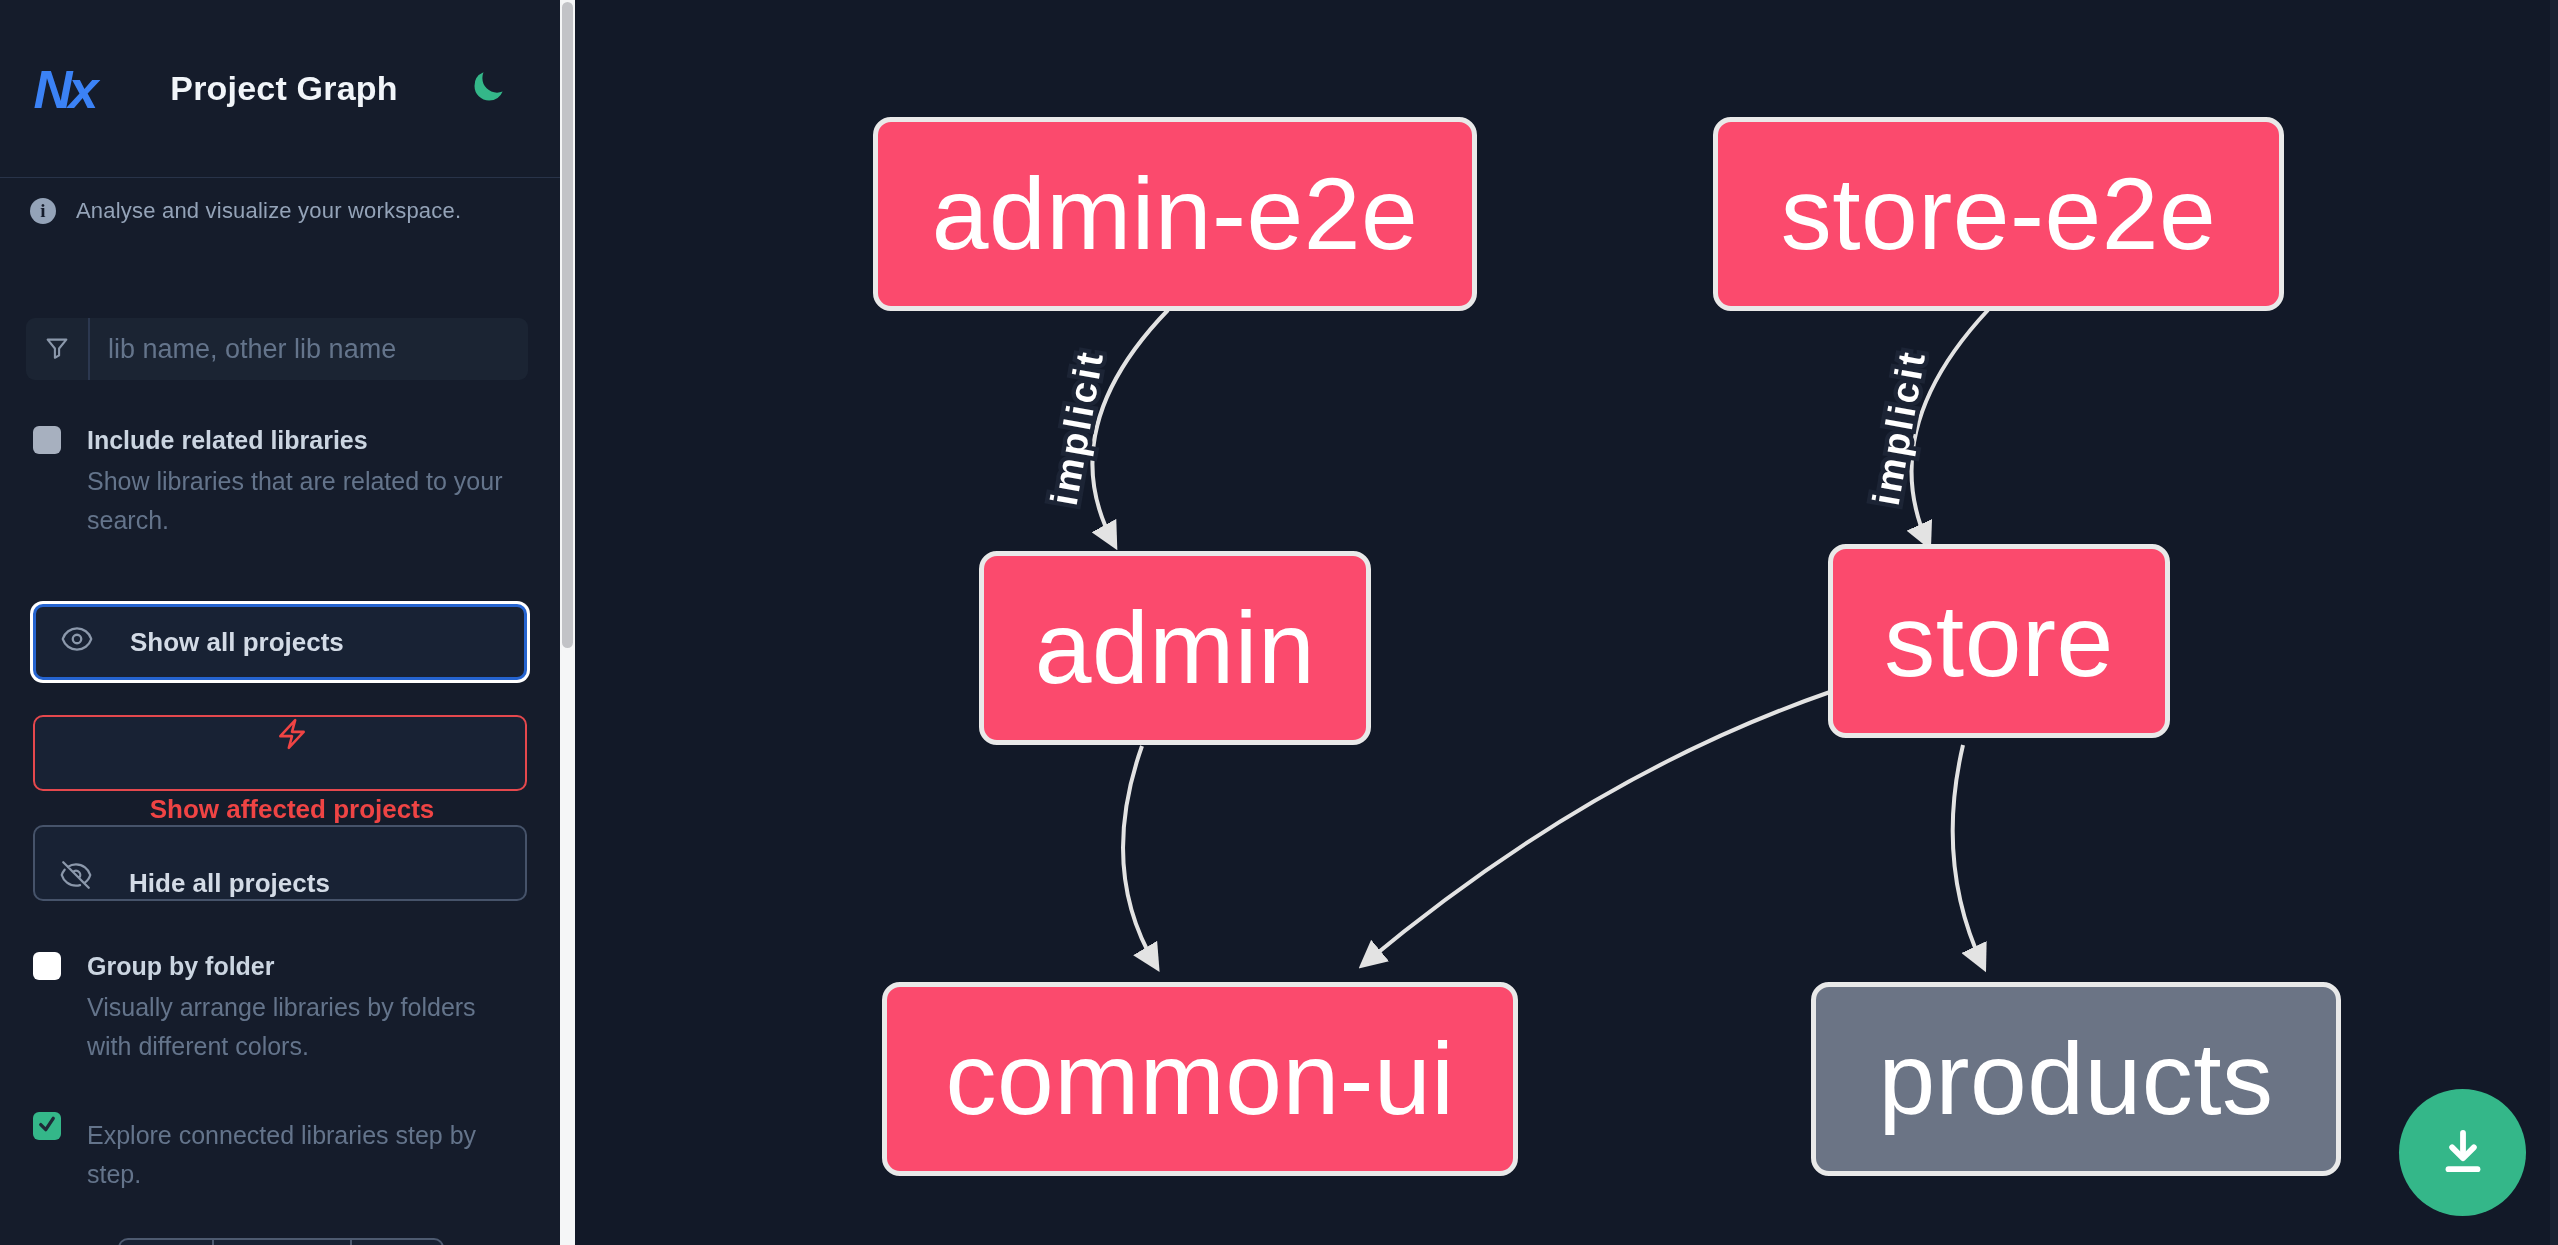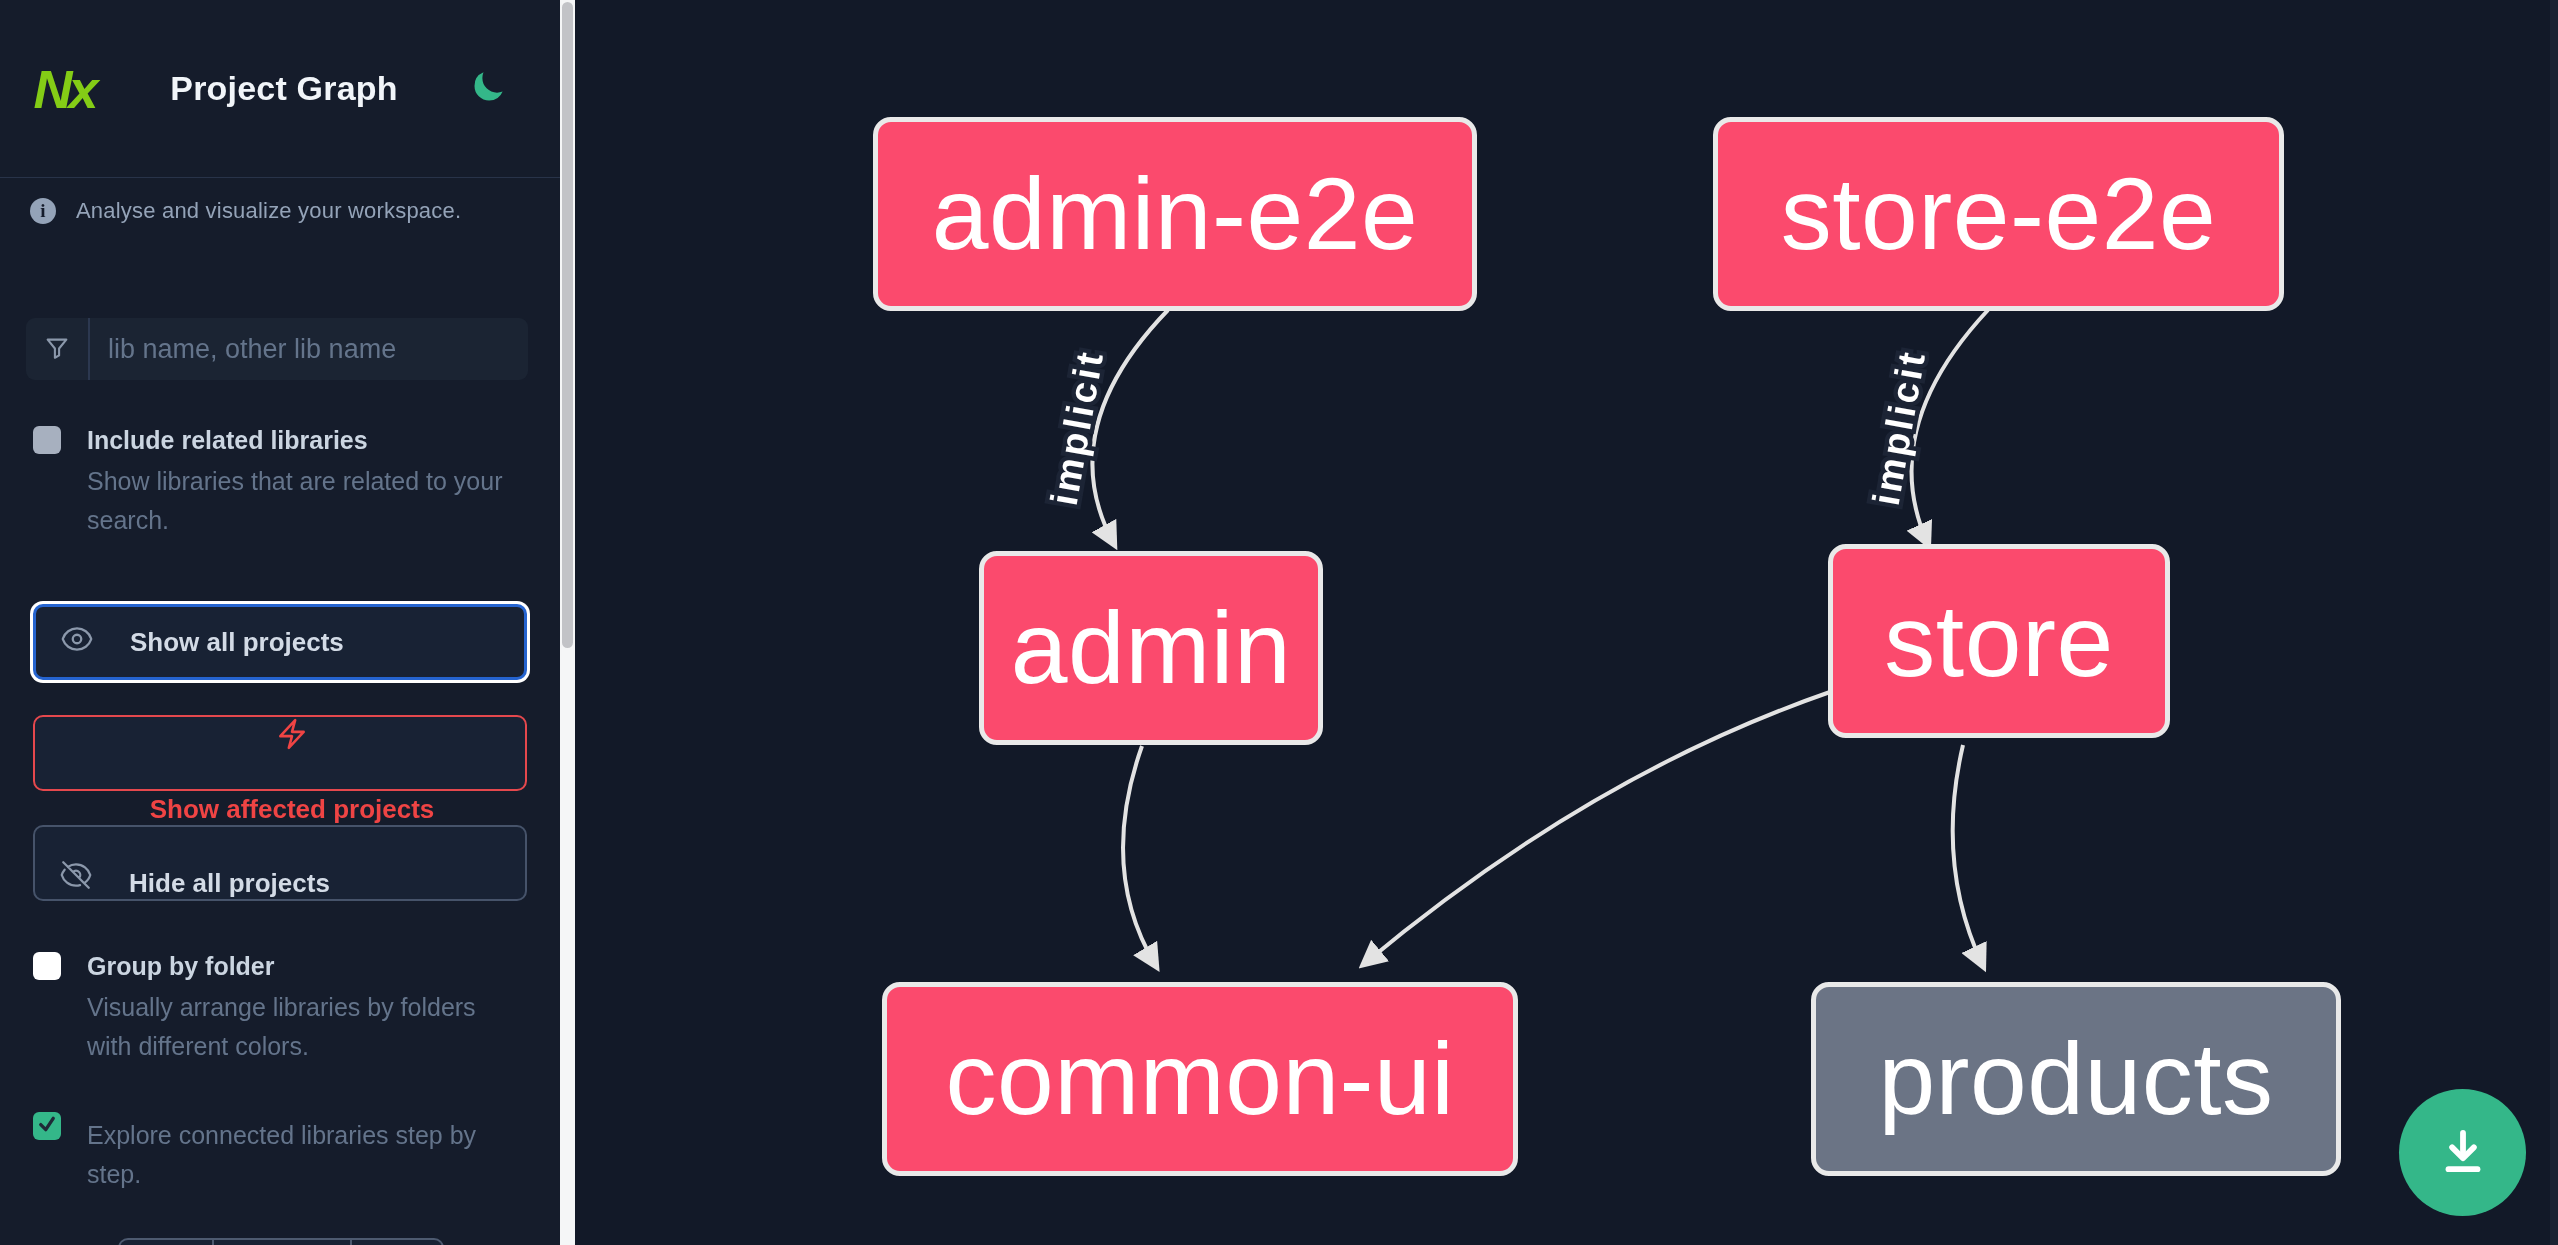--- a/index.html
+++ b/index.html
@@ -24,7 +24,7 @@
   .nx-logo {
     margin-left:28px; width:72px; height:68px;
     display:flex; align-items:center; justify-content:center;
-    color:#84cc16; font-size:54px; font-weight:800; letter-spacing:-4px;
+    color:#3b82f6; font-size:54px; font-weight:800; letter-spacing:-4px;
     font-style:italic;
   }
   .app-title {

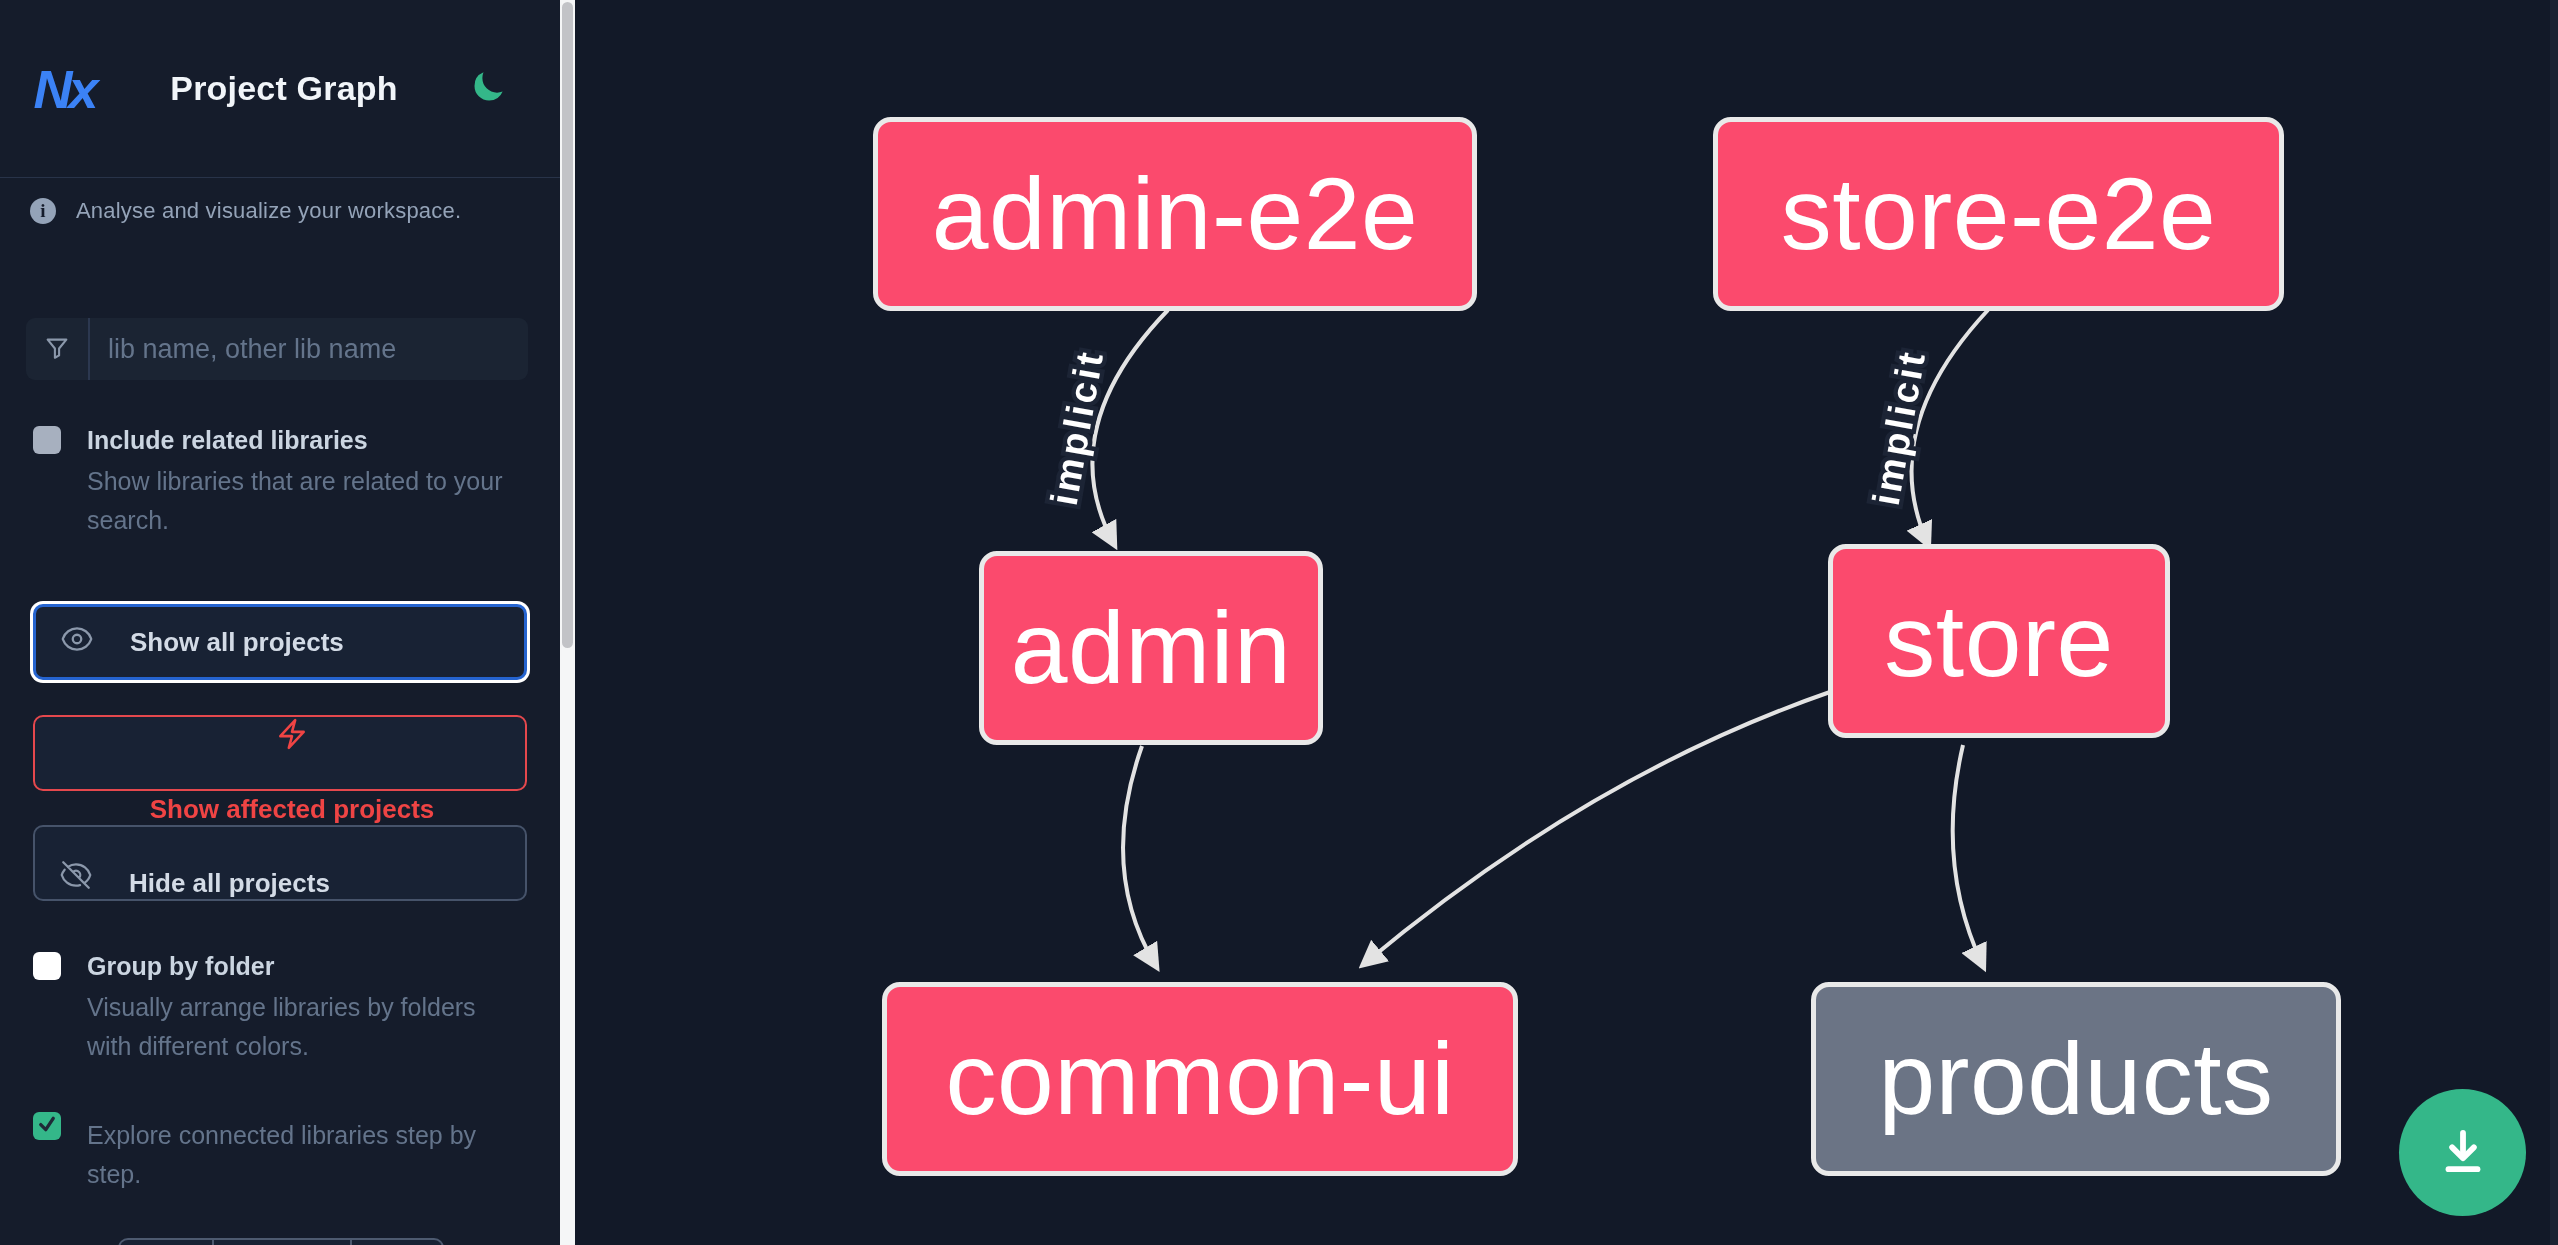--- a/index.html
+++ b/index.html
@@ -137,7 +137,7 @@
   .node-gray { background:#6b7485; }
   #n-admin-e2e { left:873px;  top:117px; width:604px; height:194px; }
   #n-store-e2e { left:1713px; top:117px; width:571px; height:194px; }
-  #n-admin     { left:979px;  top:551px; width:344px; height:194px; }
+  #n-admin     { left:979px;  top:551px; width:392px; height:194px; }
   #n-store     { left:1828px; top:544px; width:342px; height:194px; }
   #n-common-ui { left:882px;  top:982px; width:636px; height:194px; }
   #n-products  { left:1811px; top:982px; width:530px; height:194px; }

